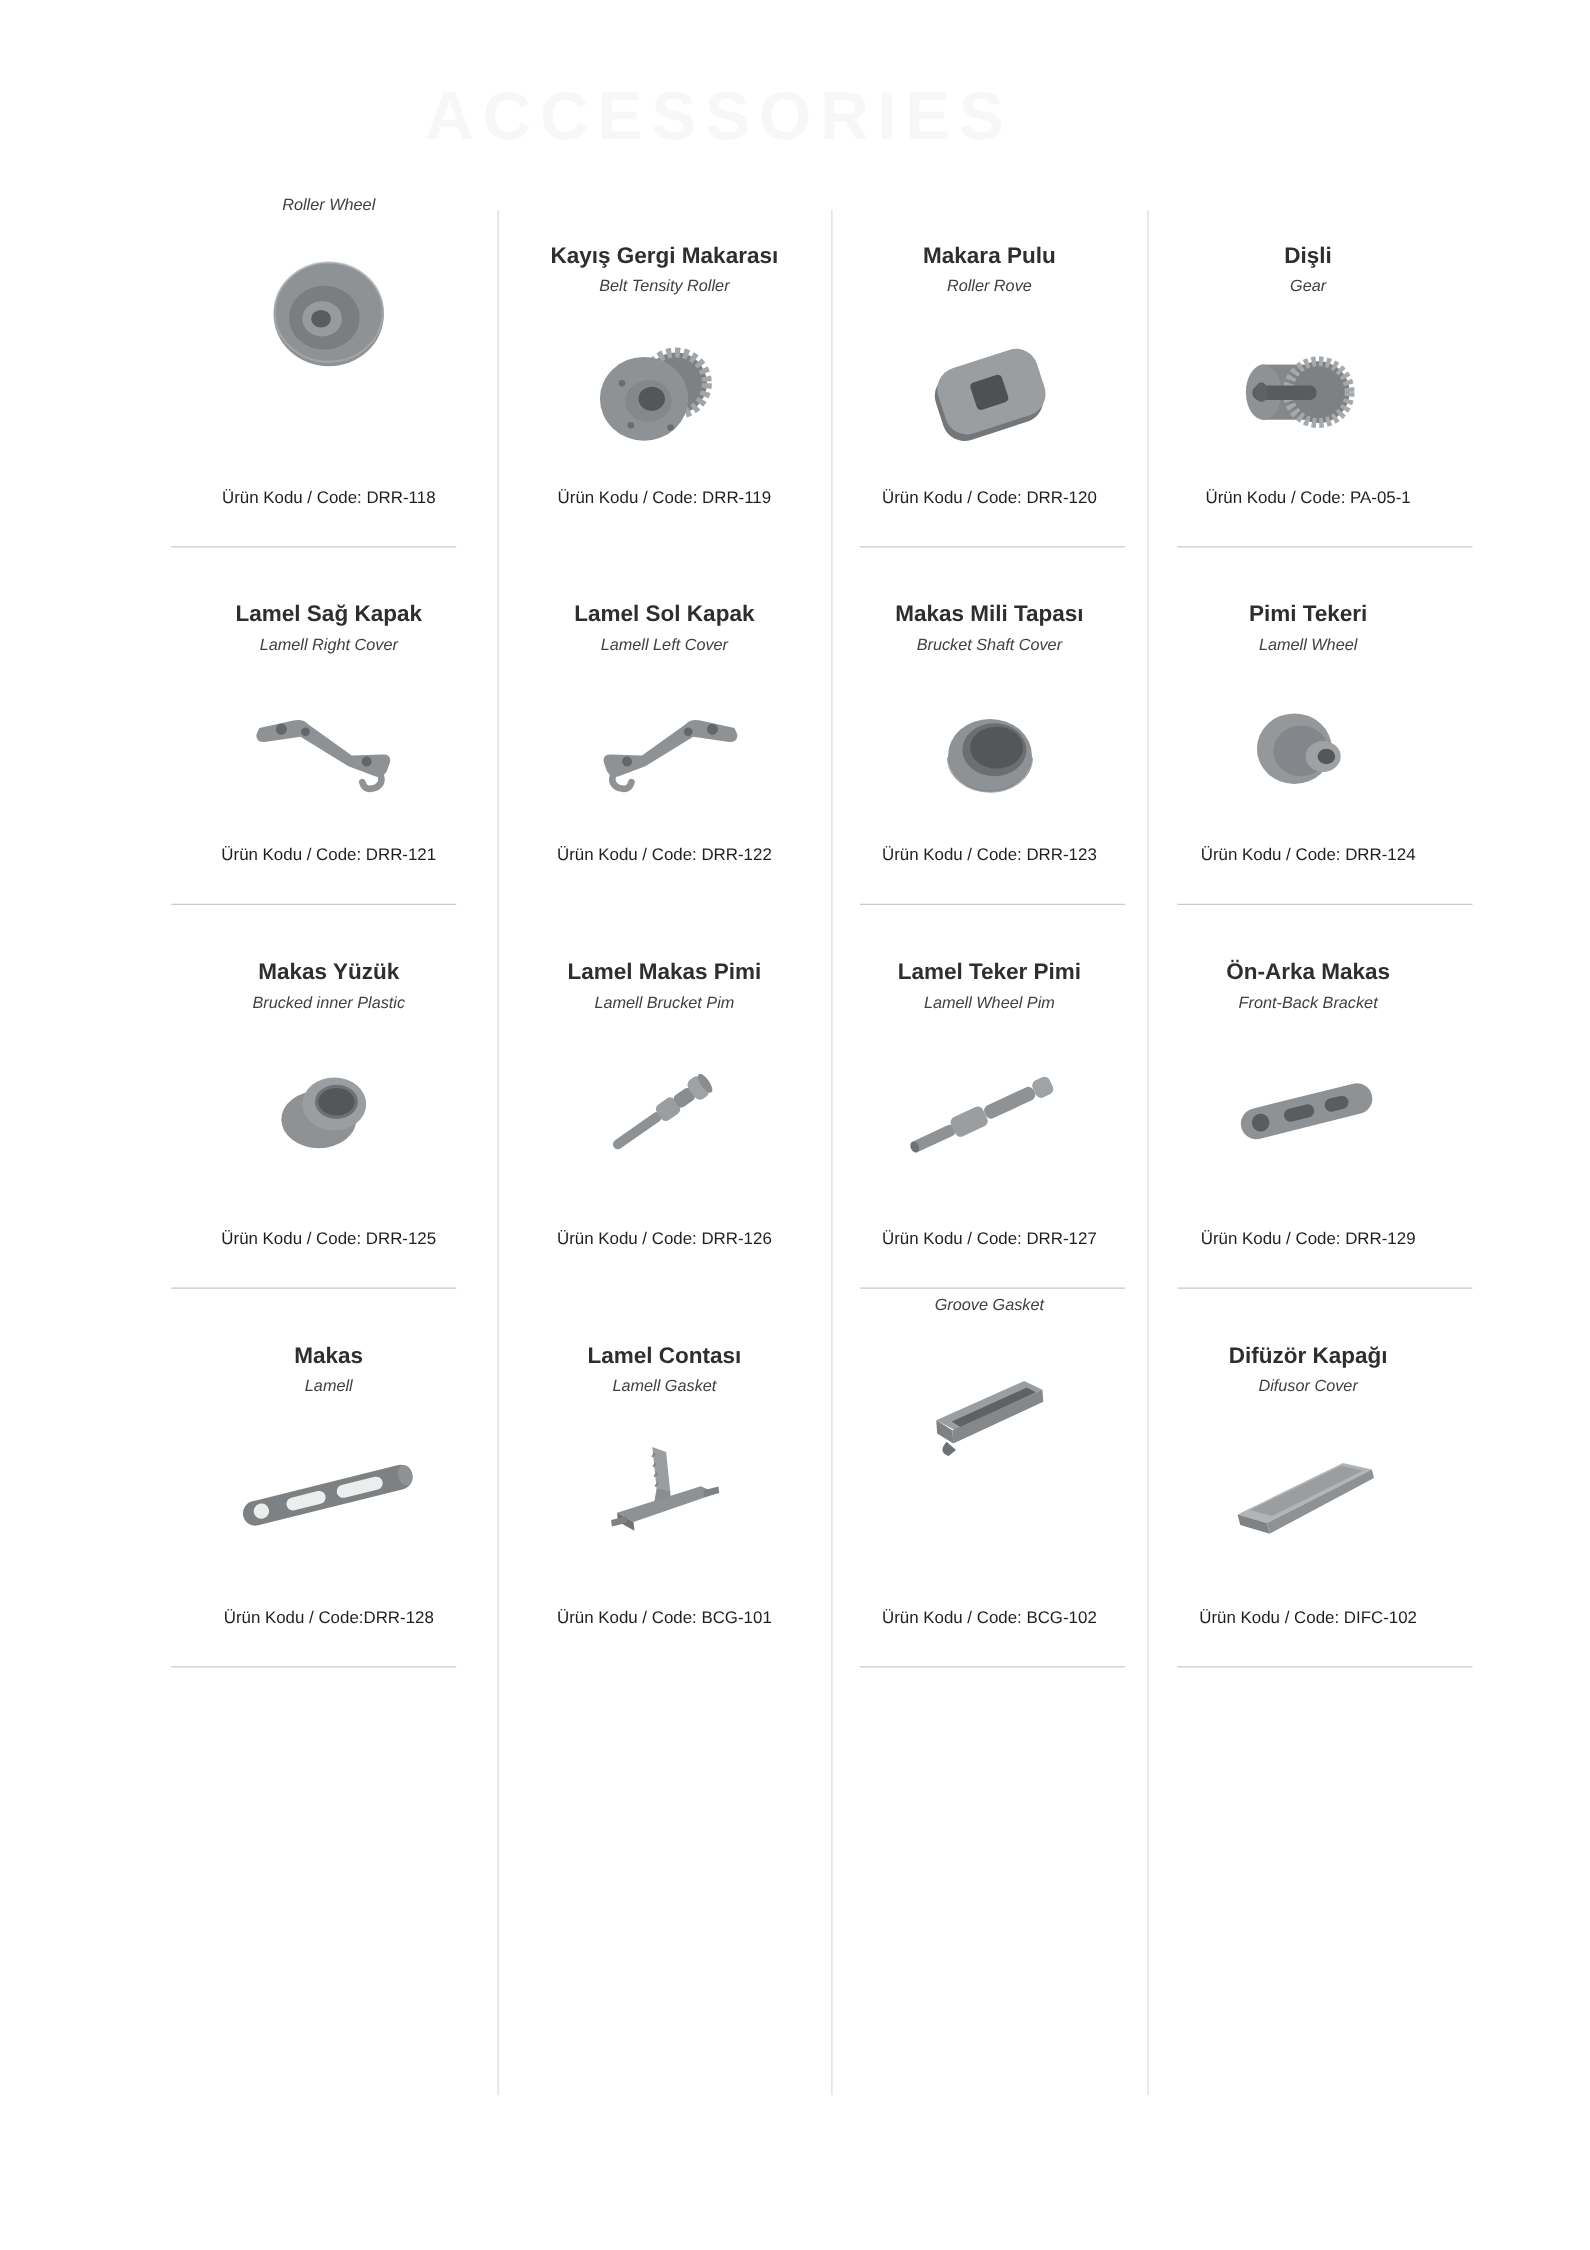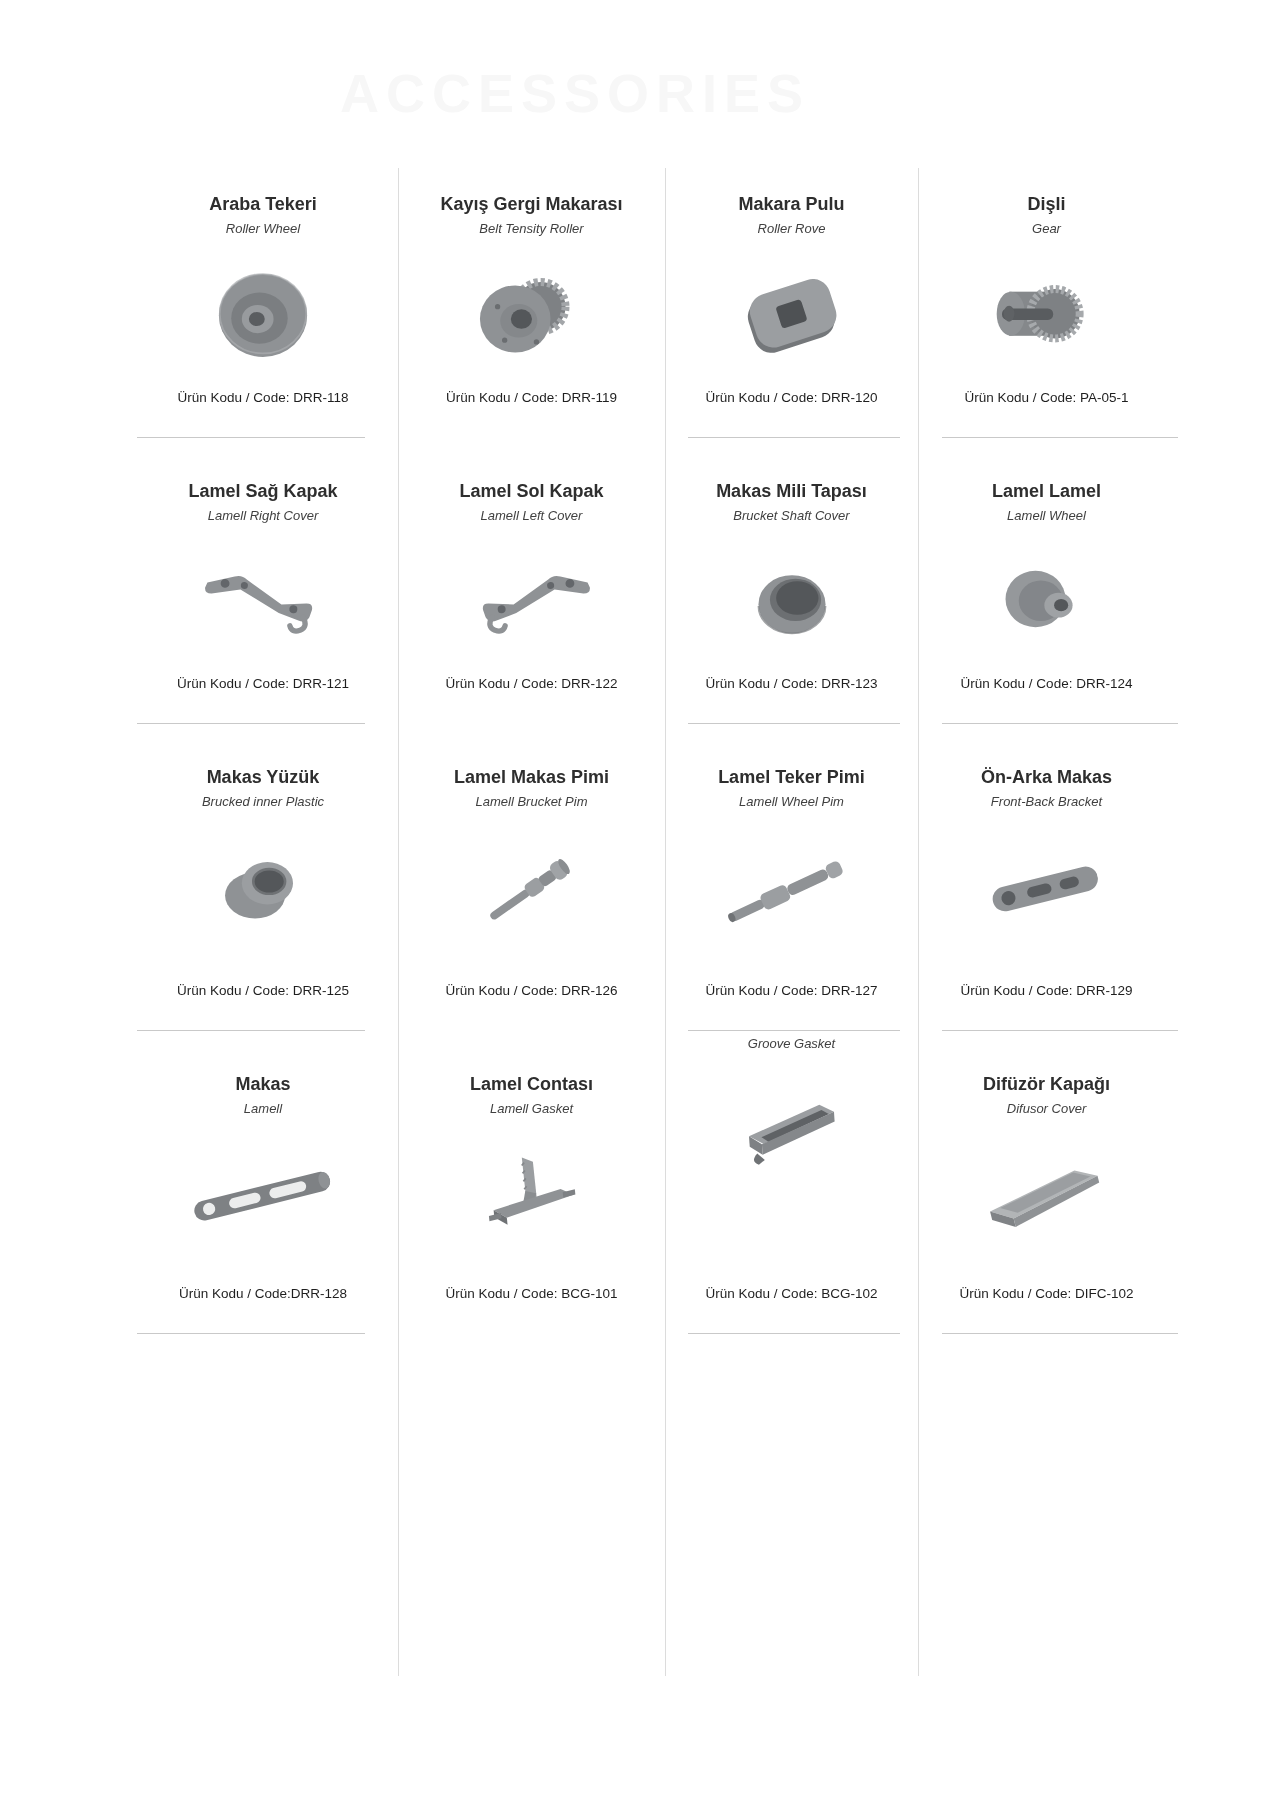--- a/index.html
+++ b/index.html
@@ -58,7 +58,6 @@
   <div class="grid">
 
     <div class="card">
-      <div class="title">Araba Tekeri</div>
       <div class="subtitle">Roller Wheel</div>
       <div class="figure">
         <svg width="150" height="115" viewBox="0 0 170 120">

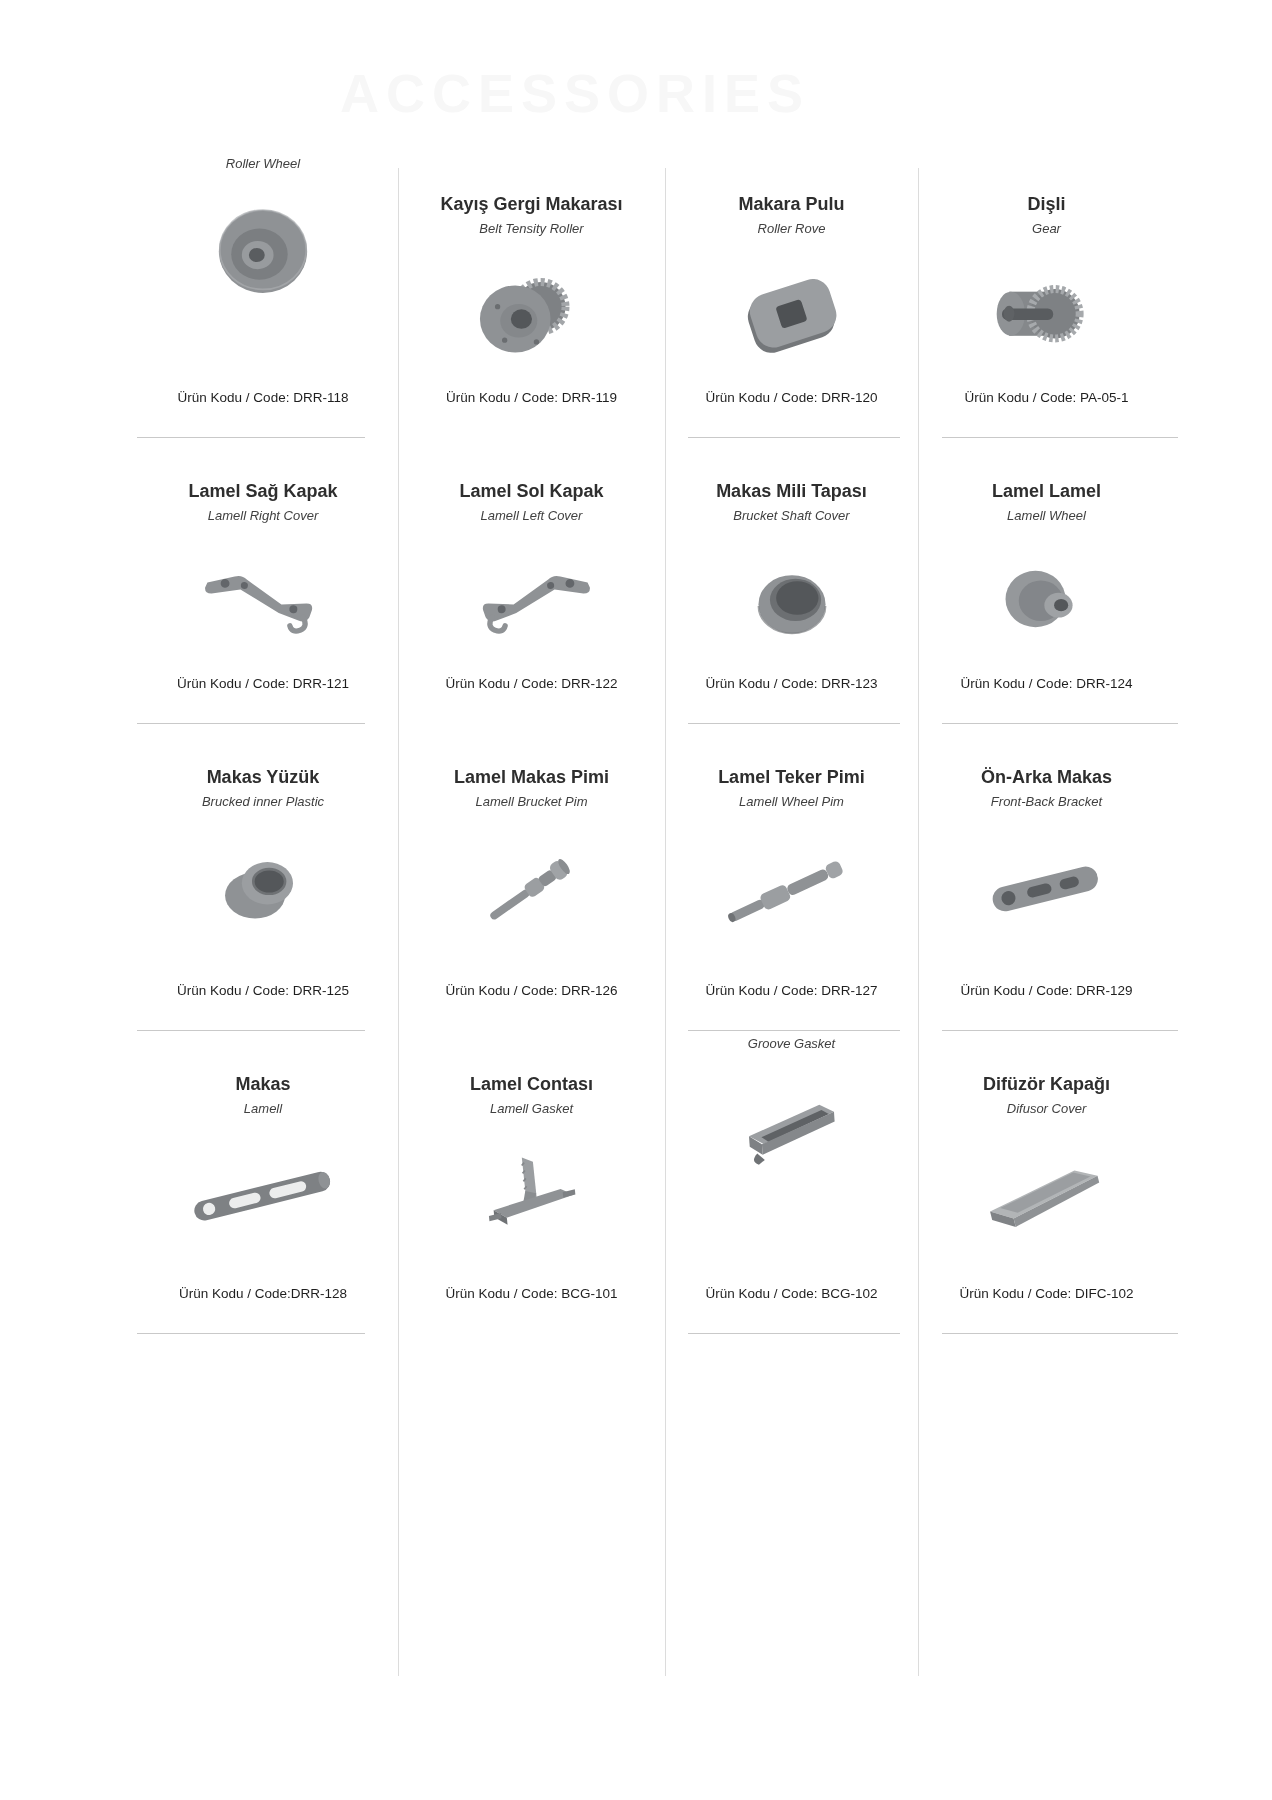--- a/index.html
+++ b/index.html
@@ -169,7 +169,7 @@
     </div>
 
     <div class="card">
-      <div class="title">Lamel Lamel</div>
+      <div class="title">Pimi Tekeri</div>
       <div class="subtitle">Lamell Wheel</div>
       <div class="figure">
         <svg width="150" height="115" viewBox="0 0 170 120">

